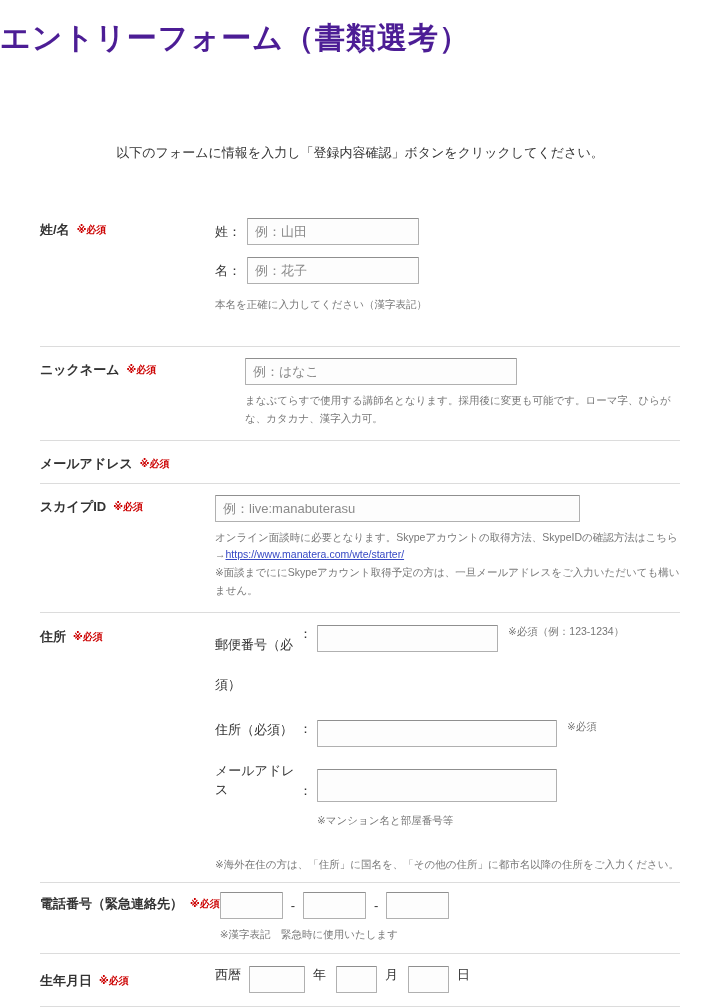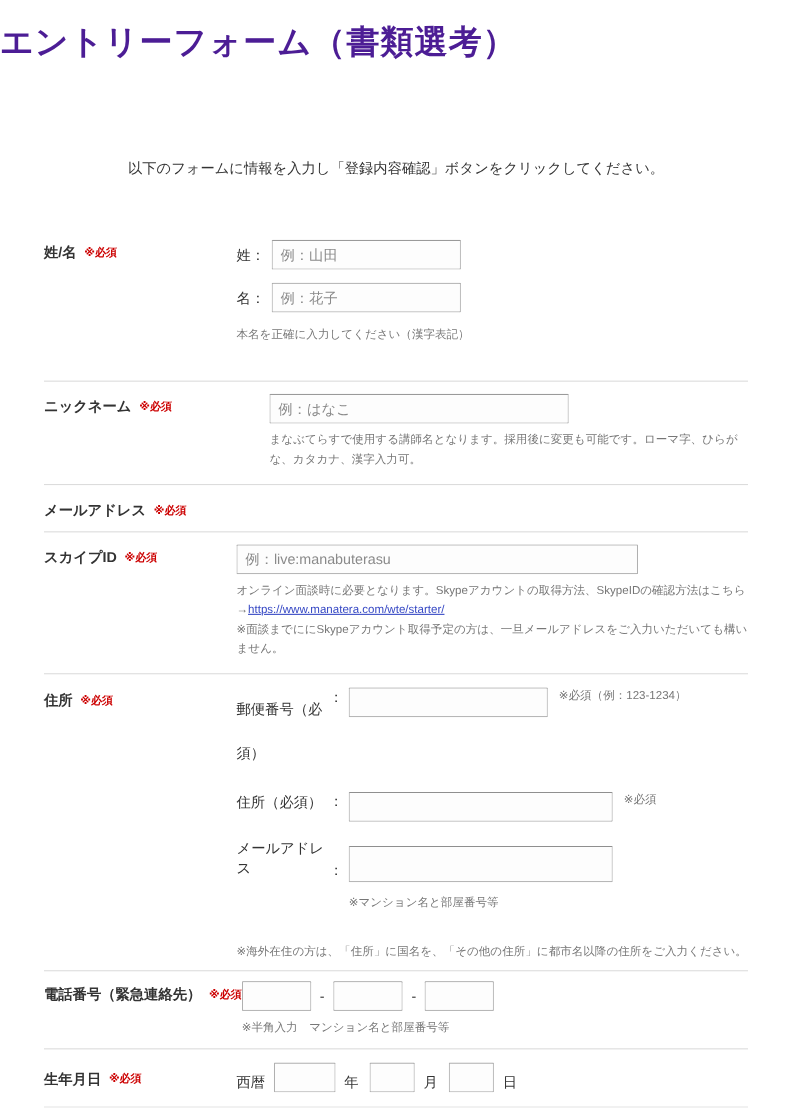--- a/index.html
+++ b/index.html
@@ -195,7 +195,7 @@
           <span class="phone-sep">-</span>
           <input class="ti phone-input" type="text" style="">
         </div>
-        <div class="note">※半角入力　マンション名と部屋番号等</div>
+        <div class="note">※漢字表記　緊急時に使用いたします</div>
       </div>
     </div>
 

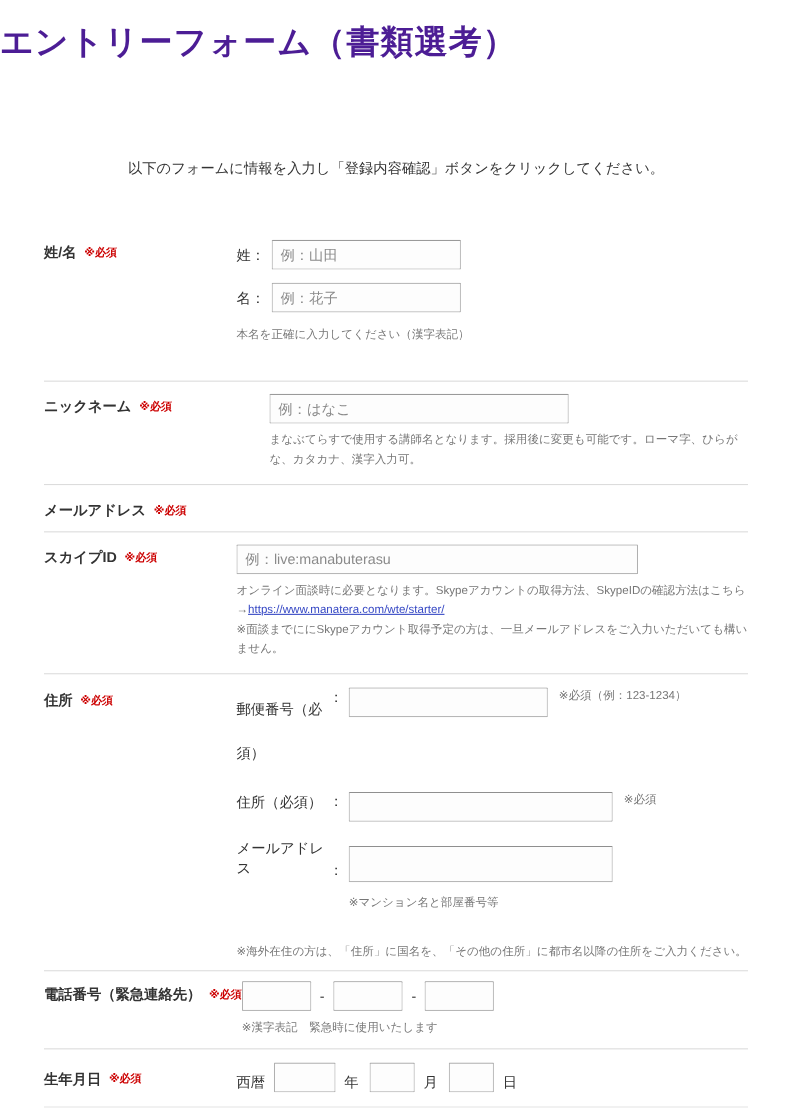--- a/index.html
+++ b/index.html
@@ -103,7 +103,7 @@
 
   
   .row-birth { padding:12px 0 13px; align-items:center; }
-  .birth-line { display:flex; align-items:flex-end; font-size:13px; color:#333; }
+  .birth-line { display:flex; align-items:flex-start; font-size:13px; color:#333; }
   .birth-era { margin-right:8px; }
   .birth-unit { margin:0 10px 0 8px; }
   .year-input { width:56px; }

